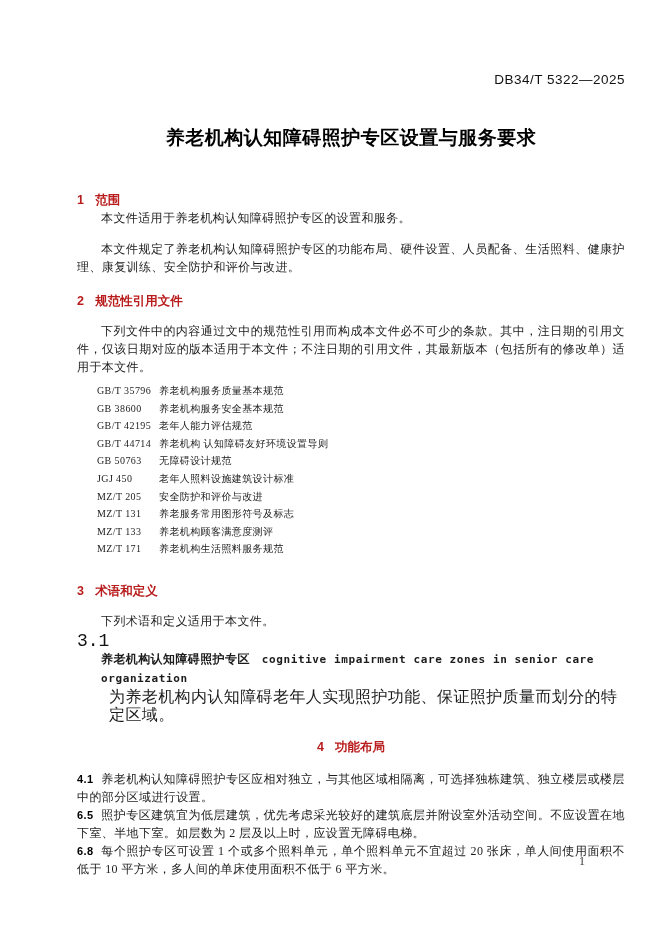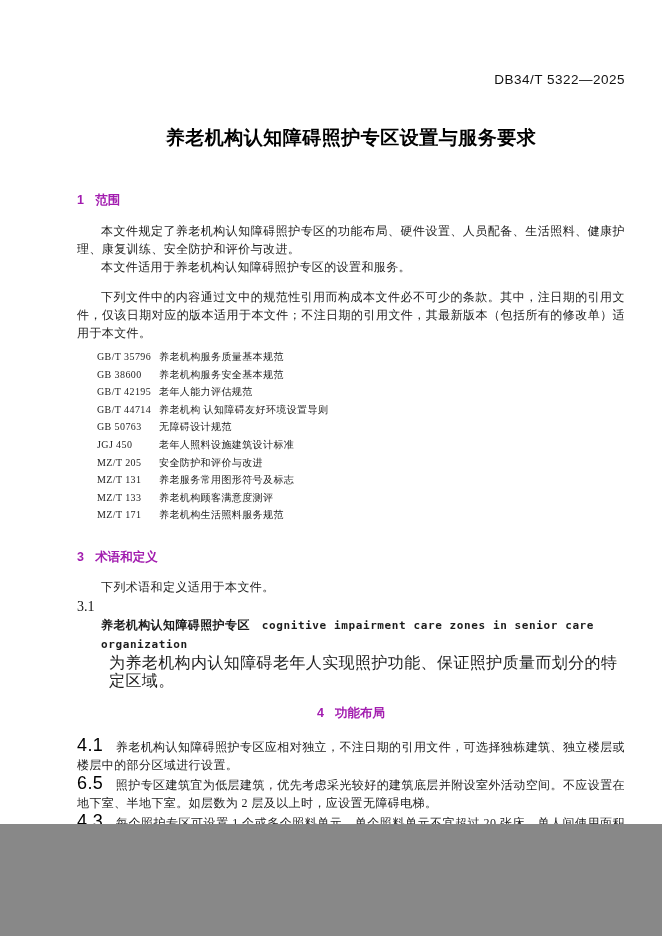--- a/index.html
+++ b/index.html
@@ -7,7 +7,7 @@
   .page {
     position: relative;
     width: 662px;
-    height: 824px;
+    height: 936px;
     margin: 0 auto;
     background: #ffffff;
     color: #1c1c1c;

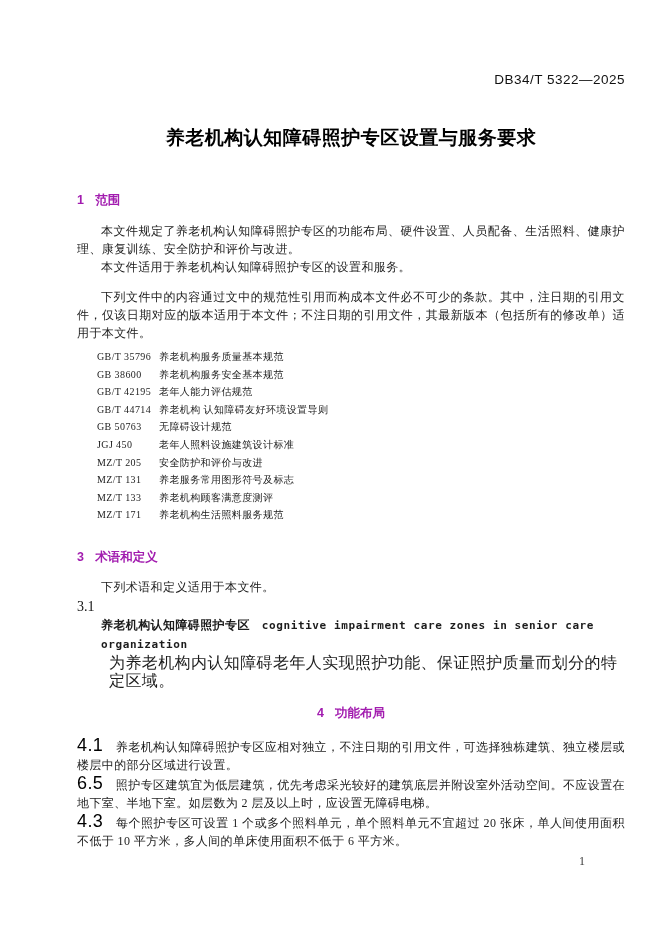--- a/index.html
+++ b/index.html
@@ -38,7 +38,7 @@
     font-family: "Liberation Sans", "DejaVu Sans", sans-serif;
     font-weight: bold;
     font-size: 12.5px;
-    color: #a21caf;
+    color: #b91c1c;
     line-height: 18px;
   }
   .sec-heading .sec-num { margin-right: 0.9em; }

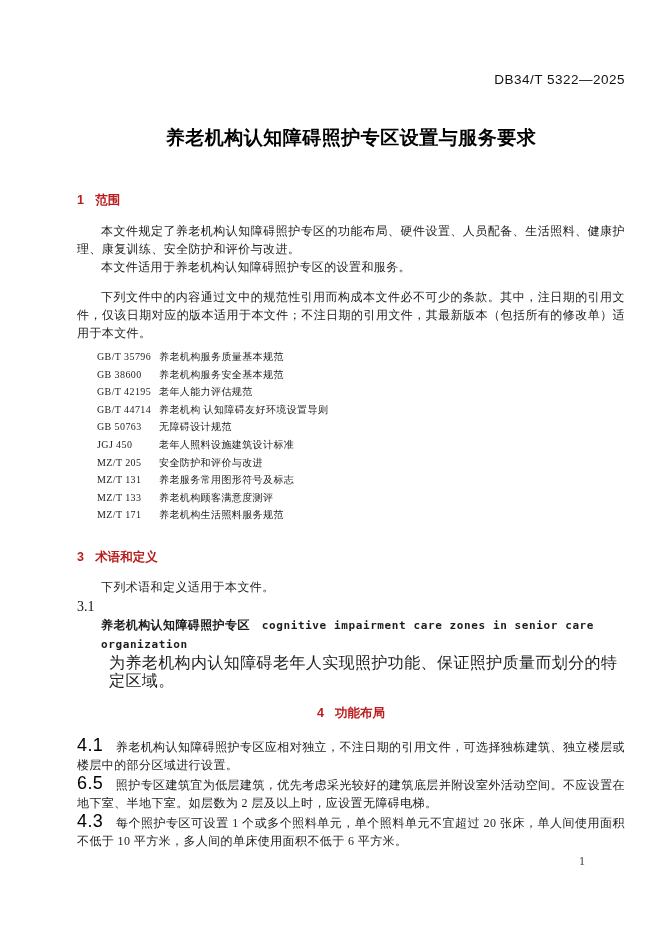--- a/index.html
+++ b/index.html
@@ -130,8 +130,8 @@
     <div class="sec-heading h1">
       <span class="sec-num">1</span><span>范围</span>
     </div>
+    <p class="para">本文件适用于养老机构认知障碍照护专区的设置和服务。</p>
     <p class="para para-first">本文件规定了养老机构认知障碍照护专区的功能布局、硬件设置、人员配备、生活照料、健康护理、康复训练、安全防护和评价与改进。</p>
-    <p class="para">本文件适用于养老机构认知障碍照护专区的设置和服务。</p>
 
     <p class="para intro">下列文件中的内容通过文中的规范性引用而构成本文件必不可少的条款。其中，注日期的引用文件，仅该日期对应的版本适用于本文件；不注日期的引用文件，其最新版本（包括所有的修改单）适用于本文件。</p>
     <div class="ref-list">

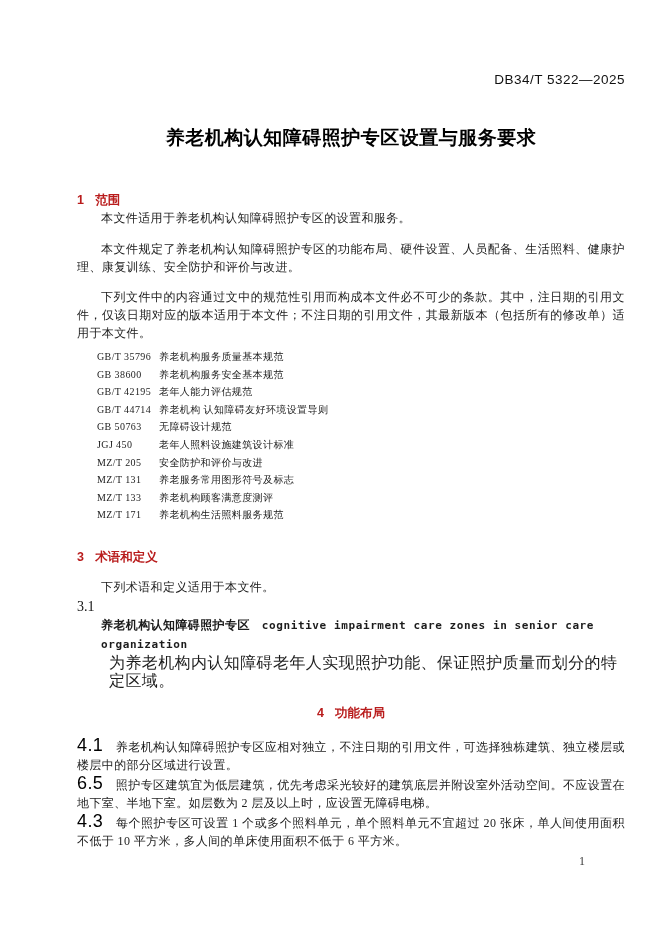--- a/index.html
+++ b/index.html
@@ -133,6 +133,9 @@
     <p class="para">本文件适用于养老机构认知障碍照护专区的设置和服务。</p>
     <p class="para para-first">本文件规定了养老机构认知障碍照护专区的功能布局、硬件设置、人员配备、生活照料、健康护理、康复训练、安全防护和评价与改进。</p>
 
+    <div class="sec-heading h2">
+      <span class="sec-num">2</span><span>规范性引用文件</span>
+    </div>
     <p class="para intro">下列文件中的内容通过文中的规范性引用而构成本文件必不可少的条款。其中，注日期的引用文件，仅该日期对应的版本适用于本文件；不注日期的引用文件，其最新版本（包括所有的修改单）适用于本文件。</p>
     <div class="ref-list">
       <div class="ref-line"><span class="ref-code">GB/T 35796</span><span>养老机构服务质量基本规范</span></div>

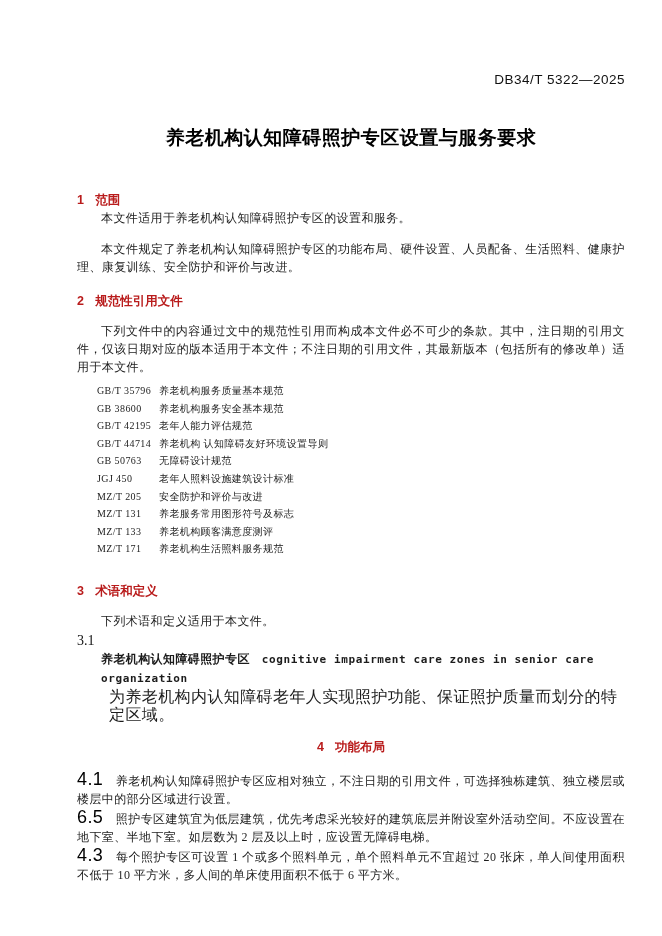--- a/index.html
+++ b/index.html
@@ -66,8 +66,8 @@
   .ref-code { display: inline-block; min-width: 6.2em; }
   .term-num {
     margin-top: 2px;
-    font-family: Liberation Serif, serif;
-    font-size: 14px;
+    font-family: Liberation Mono, monospace;
+    font-size: 18px;
     line-height: 18px;
     color: #111;
   }

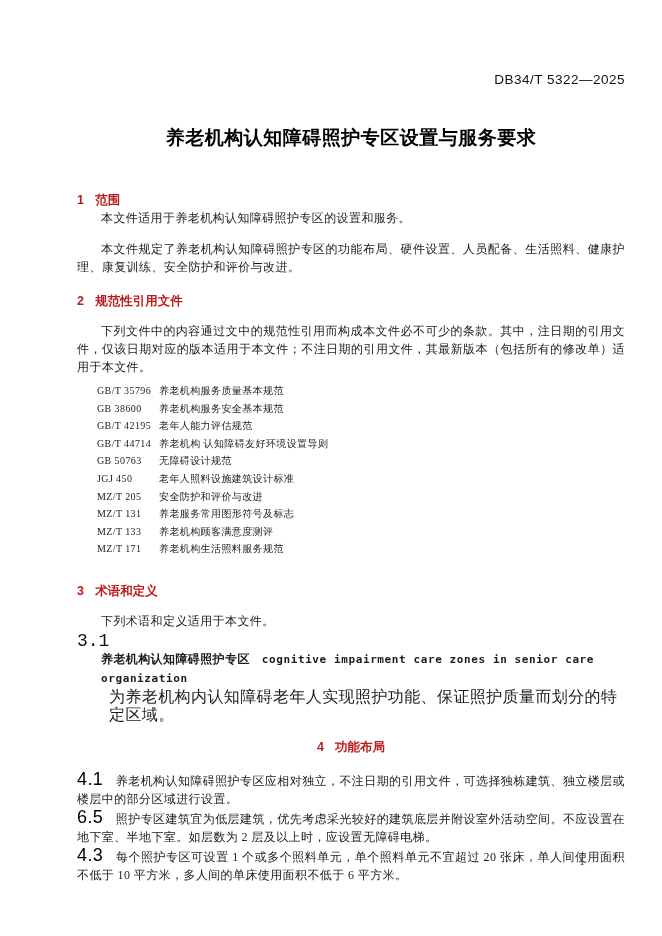--- a/index.html
+++ b/index.html
@@ -104,8 +104,8 @@
   .clause-first { margin-top: 14px; }
   .clause-num {
     font-family: "Liberation Sans", "DejaVu Sans", sans-serif;
-    font-weight: normal;
-    font-size: 18px;
+    font-weight: bold;
+    font-size: 11px;
     margin-right: 0.7em;
     color: #000;
   }

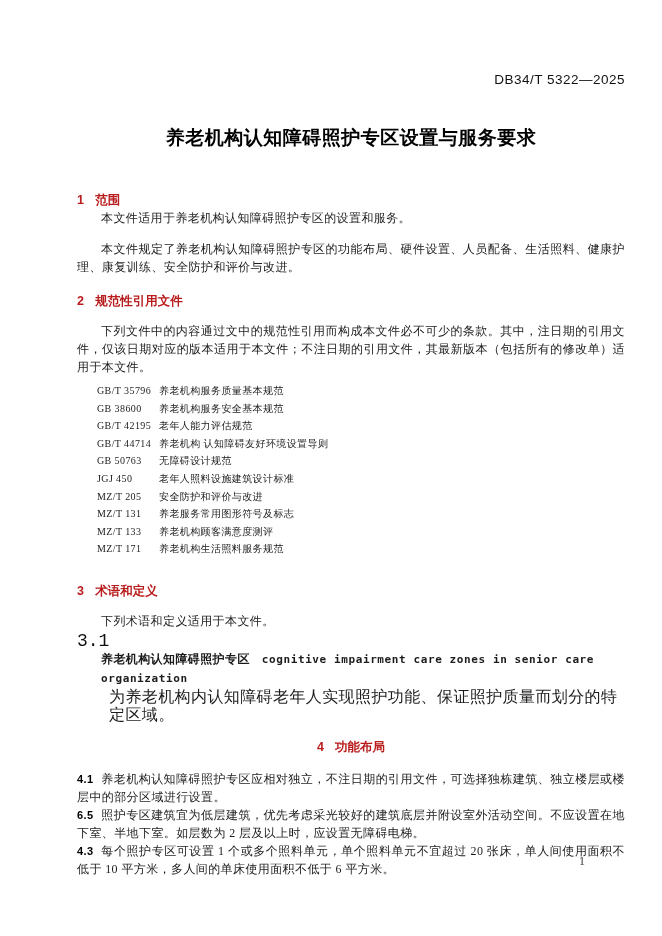--- a/index.html
+++ b/index.html
@@ -164,7 +164,7 @@
       <span class="sec-num">4</span><span>功能布局</span>
     </div>
     <p class="clause clause-first">
-      <span class="clause-num">4.1</span><span>养老机构认知障碍照护专区应相对独立，不注日期的引用文件，可选择独栋建筑、独立楼层或楼层中的部分区域进行设置。</span>
+      <span class="clause-num">4.1</span><span>养老机构认知障碍照护专区应相对独立，与其他区域相隔离，可选择独栋建筑、独立楼层或楼层中的部分区域进行设置。</span>
     </p>
     <p class="clause">
       <span class="clause-num">6.5</span><span>照护专区建筑宜为低层建筑，优先考虑采光较好的建筑底层并附设室外活动空间。不应设置在地下室、半地下室。如层数为 2 层及以上时，应设置无障碍电梯。</span>

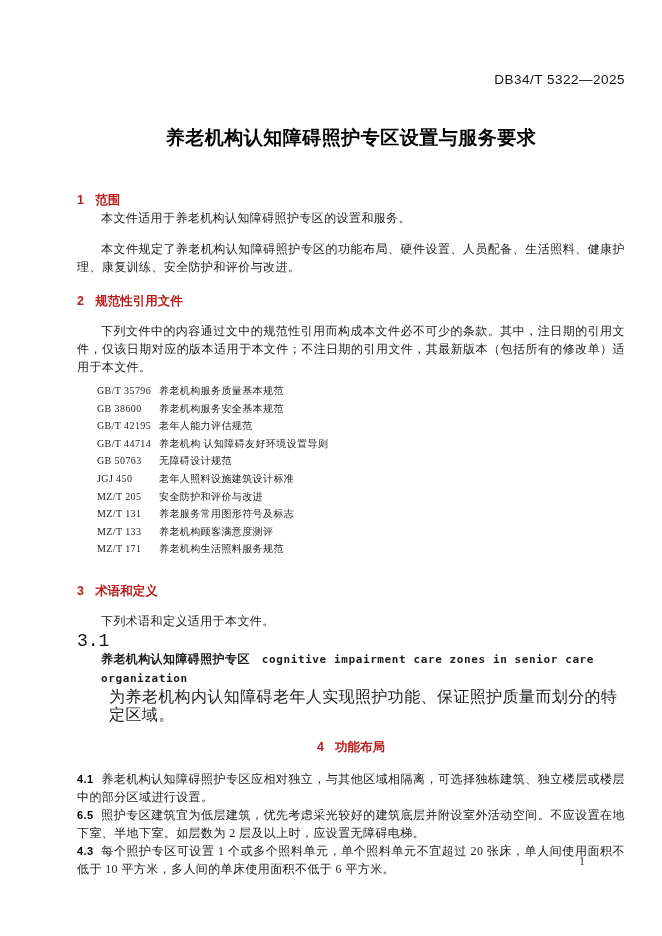--- a/index.html
+++ b/index.html
@@ -170,7 +170,7 @@
       <span class="clause-num">6.5</span><span>照护专区建筑宜为低层建筑，优先考虑采光较好的建筑底层并附设室外活动空间。不应设置在地下室、半地下室。如层数为 2 层及以上时，应设置无障碍电梯。</span>
     </p>
     <p class="clause">
-      <span class="clause-num">4.3</span><span>每个照护专区可设置 1 个或多个照料单元，单个照料单元不宜超过 20 张床，单人间使用面积不低于 10 平方米，多人间的单床使用面积不低于 6 平方米。</span>
+      <span class="clause-num">6.8</span><span>每个照护专区可设置 1 个或多个照料单元，单个照料单元不宜超过 20 张床，单人间使用面积不低于 10 平方米，多人间的单床使用面积不低于 6 平方米。</span>
     </p>
 
   </div>

